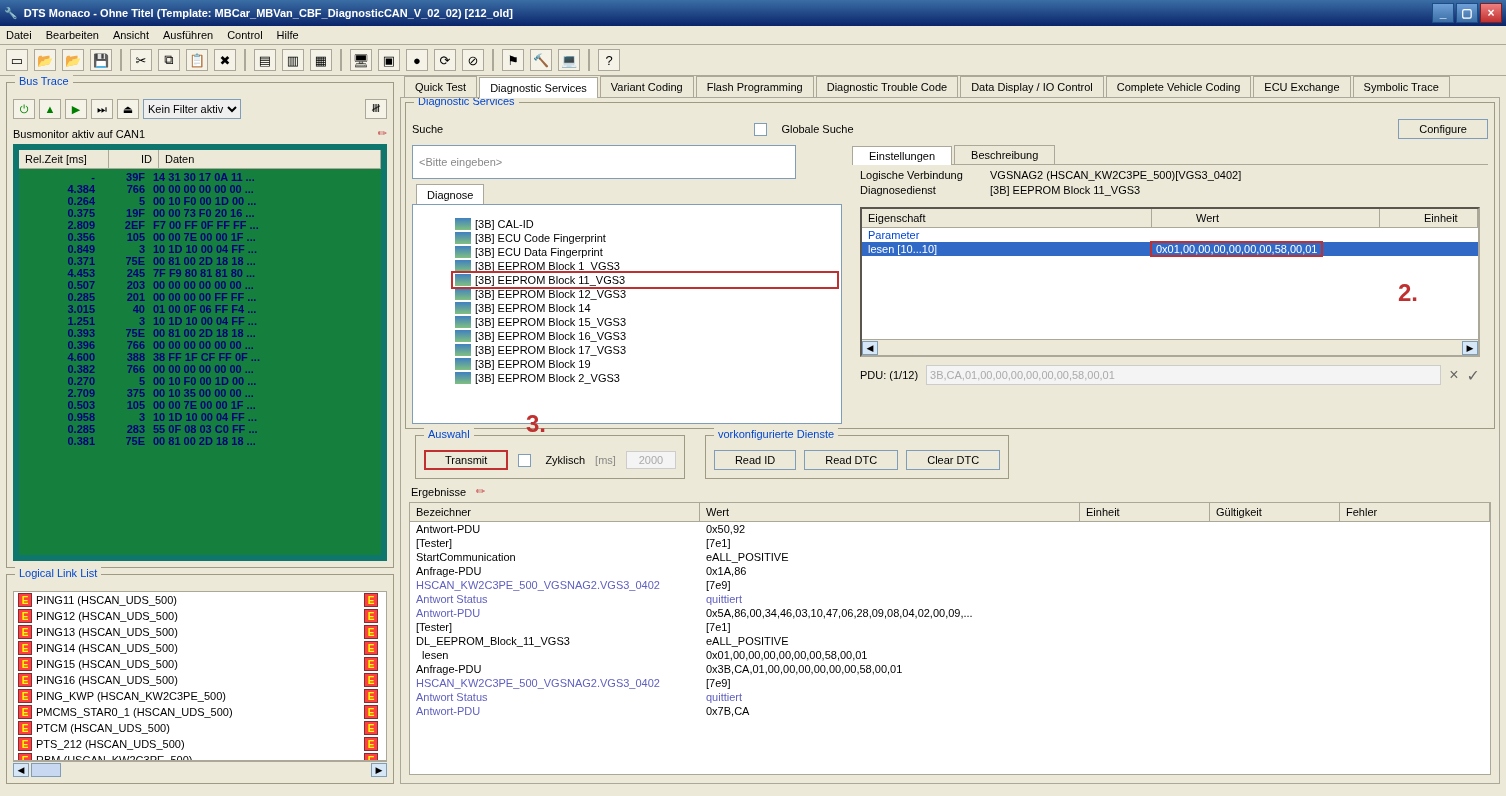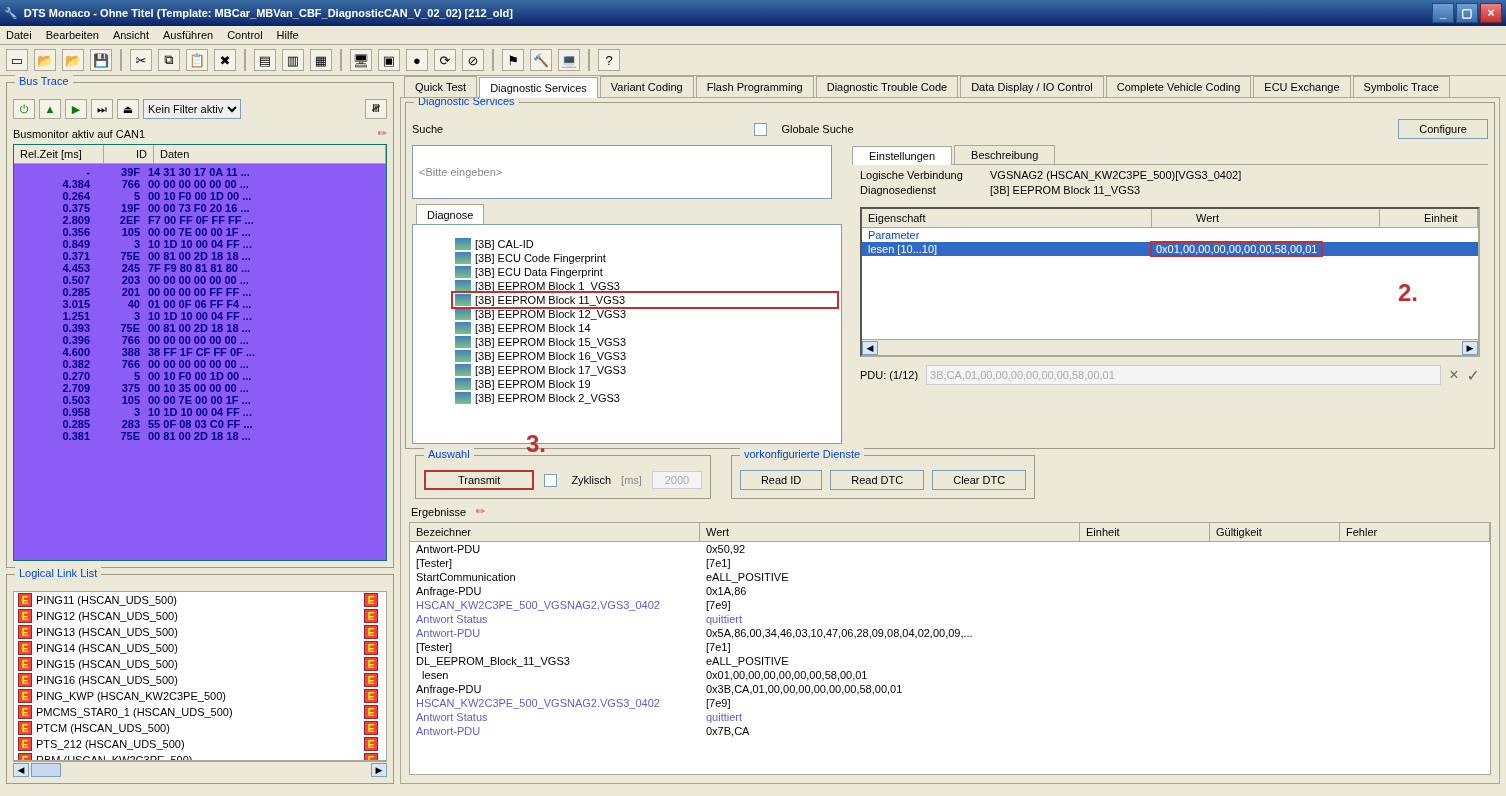--- a/index.html
+++ b/index.html
@@ -22,7 +22,7 @@
 .btrow .ib { width:22px;height:20px;border:1px solid #aca899;background:#f5f3e7;display:inline-flex;align-items:center;justify-content:center; }
 select.combo { height:20px; border:1px solid #7f9db9; }
 .statusline { display:flex; align-items:center; justify-content:space-between; margin:4px 0; }
-.table { border:1px solid #0f766e; background:#8b5cf6; }
+.table { border:6px solid #0f766e; background:#15803d; }
 .thead { display:flex; background:#ece9d8; border-bottom:1px solid #aca899; }
 .th { padding:3px 6px; border-right:1px solid #aca899; }
 .tbody { font-family: 'Courier New', monospace; font-size:12px; padding:2px 4px; overflow:auto; }

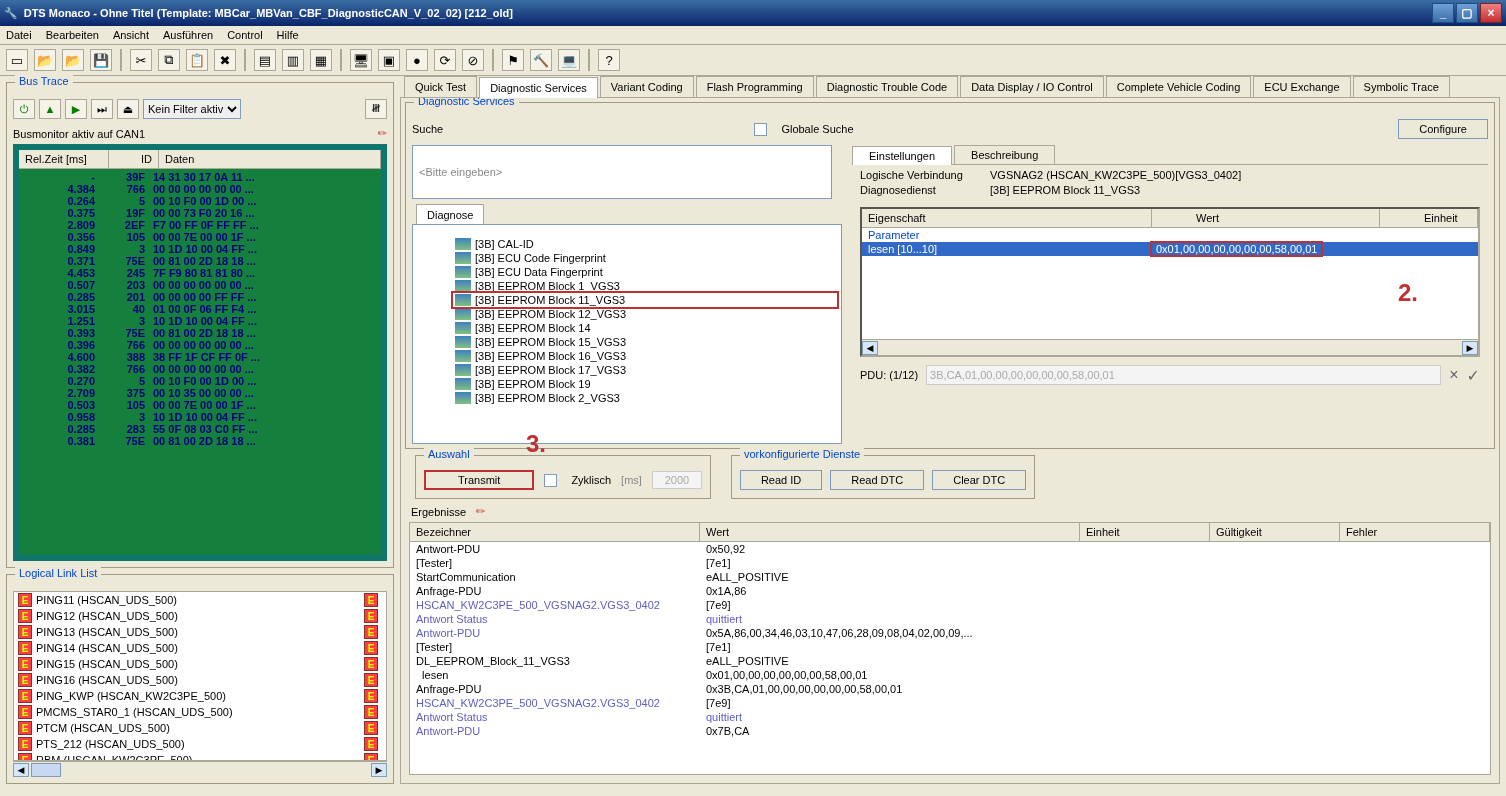--- a/index.html
+++ b/index.html
@@ -40,7 +40,7 @@
 .tab.active { background:#fff; top:1px; }
 .panel { border:1px solid #aca899; border-top:none; background:#ece9d8; flex:1; display:flex; flex-direction:column; padding:4px; overflow:hidden; }
 .row2 { display:flex; gap:10px; }
-.searchbox { border:1px solid #7f9db9; background:#fff; padding:20px 6px; color:#888; width:420px; }
+.searchbox { border:1px solid #7f9db9; background:#fff; padding:10px 6px; color:#888; width:384px; }
 .btn { border:1px solid #7f9db9; background:#ece9d8; padding:3px 20px; }
 .btn.highlight { border:2px solid #c03030; padding:2px 32px; }
 .tree { border:1px solid #7f9db9; background:#fff; height:220px; overflow-y:scroll; padding:12px 4px 4px 40px; position:relative; }

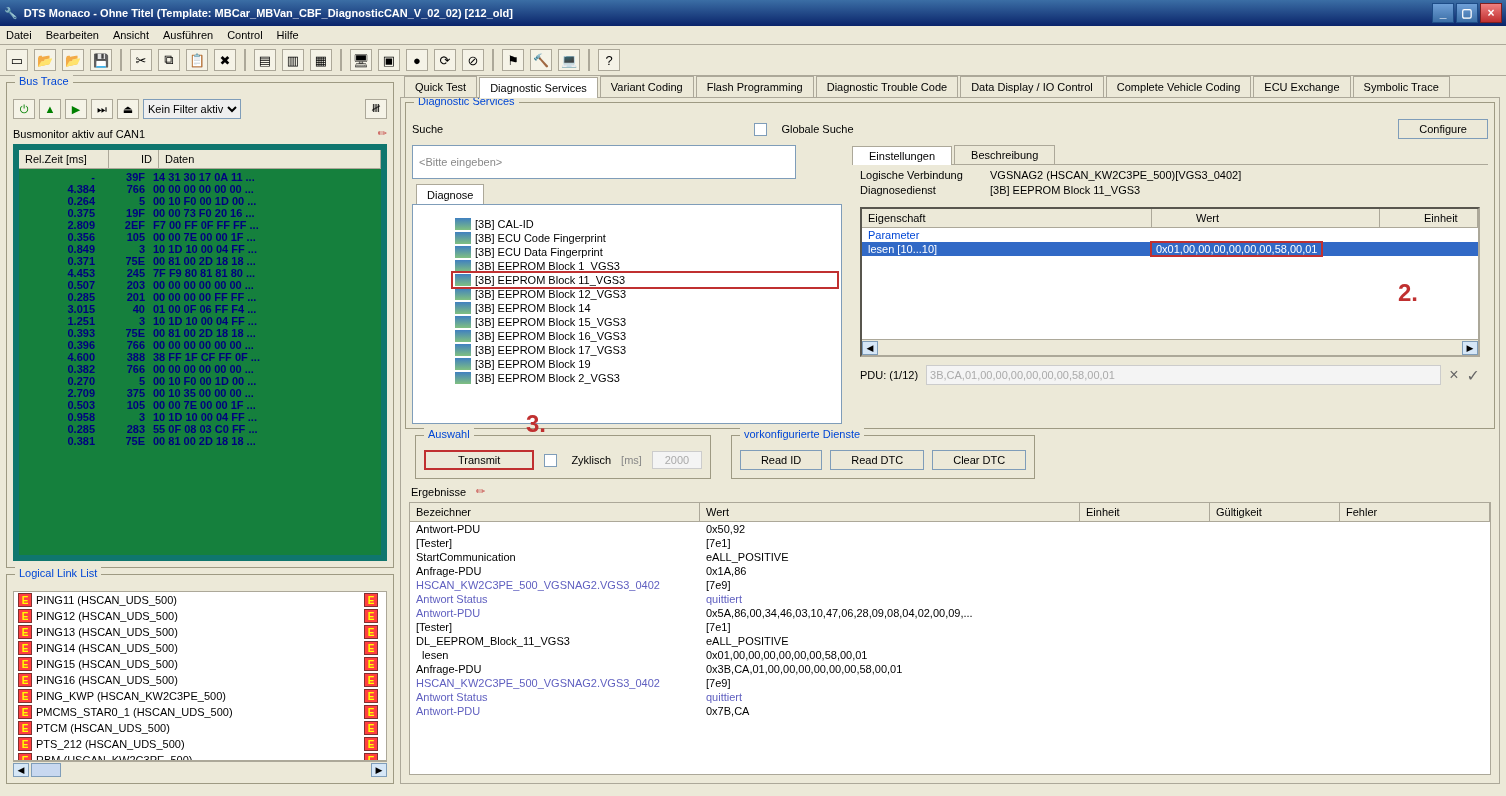--- a/index.html
+++ b/index.html
@@ -42,7 +42,7 @@
 .row2 { display:flex; gap:10px; }
 .searchbox { border:1px solid #7f9db9; background:#fff; padding:10px 6px; color:#888; width:384px; }
 .btn { border:1px solid #7f9db9; background:#ece9d8; padding:3px 20px; }
-.btn.highlight { border:2px solid #c03030; padding:2px 32px; }
+.btn.highlight { border:2px solid #c03030; padding:2px 19px; }
 .tree { border:1px solid #7f9db9; background:#fff; height:220px; overflow-y:scroll; padding:12px 4px 4px 40px; position:relative; }
 .tree .ti { padding:1px 2px; display:flex; align-items:center; gap:4px; }
 .tree .ti.sel { outline:2px solid #c03030; }

